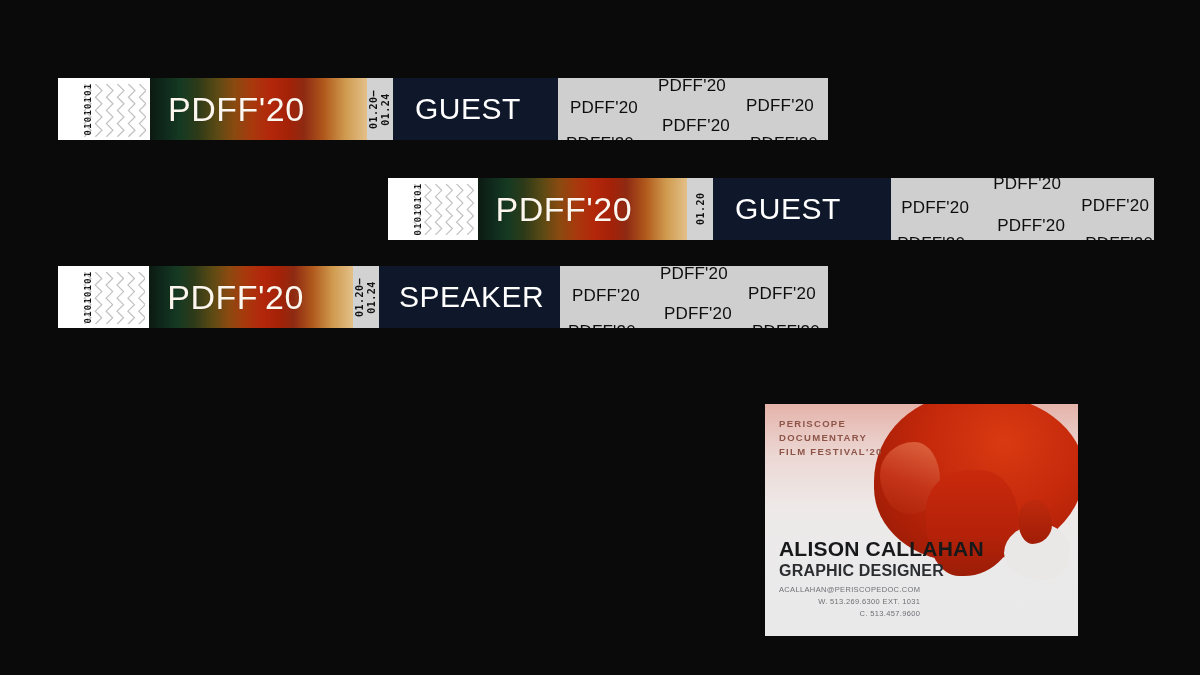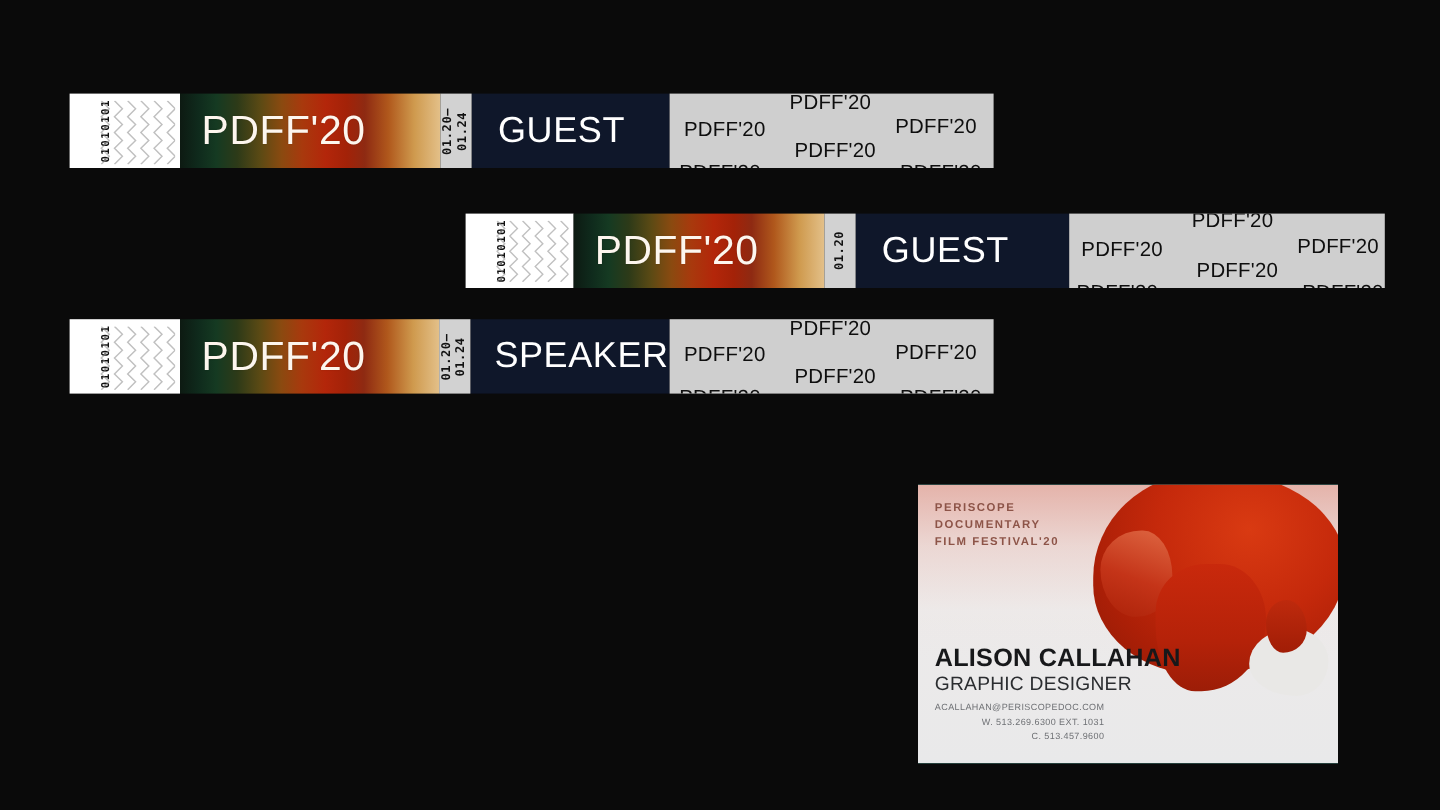--- a/index.html
+++ b/index.html
@@ -250,7 +250,7 @@
       </span>
     </div>
 
-    <div class="rolepanel" style="width:166px;padding-left:20px;">
+    <div class="rolepanel" style="width:181px;padding-left:20px;">
       <span>SPEAKER</span>
     </div>
 

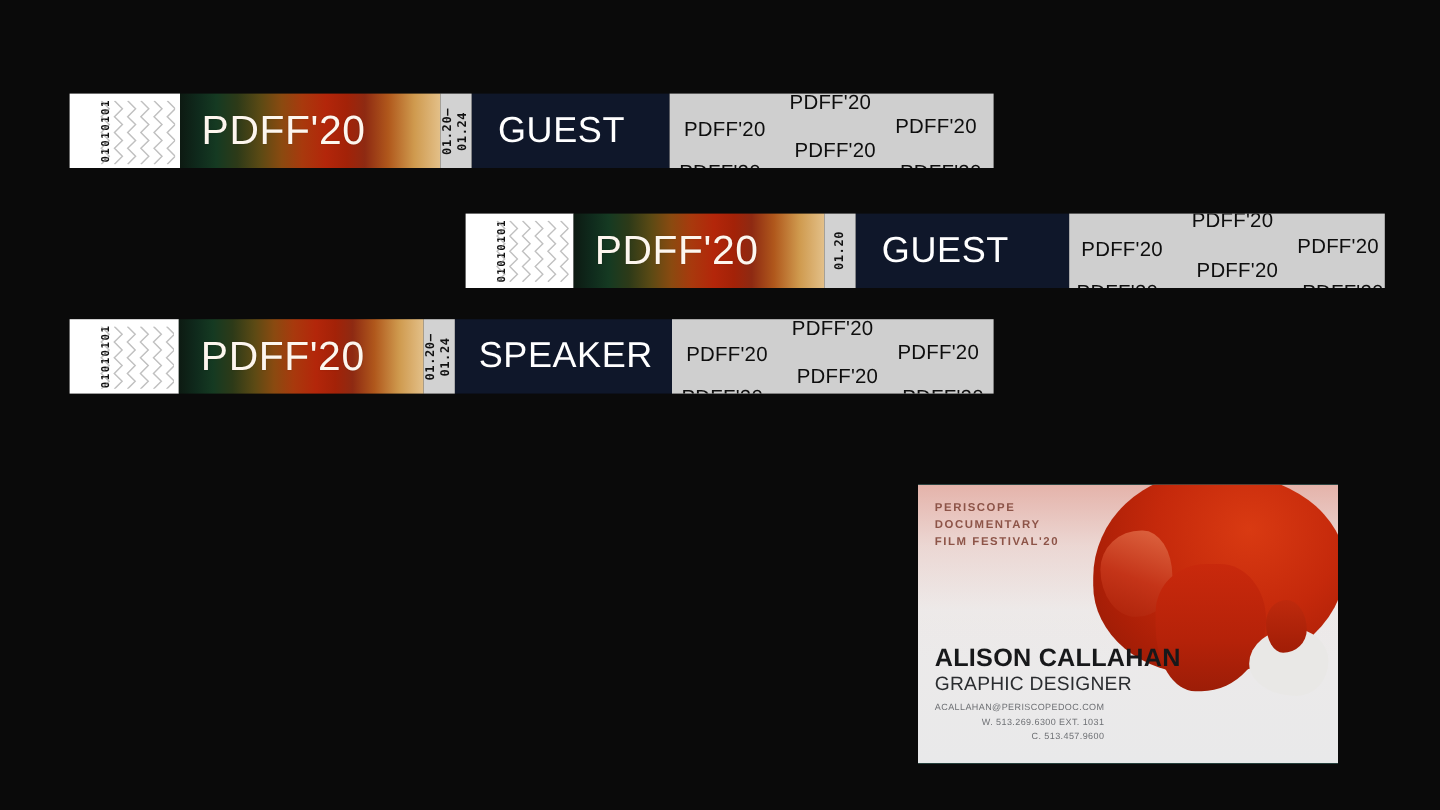--- a/index.html
+++ b/index.html
@@ -75,8 +75,8 @@
 
   
   .card {
-    position: absolute; left: 765px; top: 404px; width: 350px; height: 232px;
-    overflow: hidden; background: #5eead4;
+    position: absolute; left: 765px; top: 404px; width: 313px; height: 232px;
+    overflow: hidden; background: #bef264;
   }
   .card-paper {
     position: absolute; inset: 0;

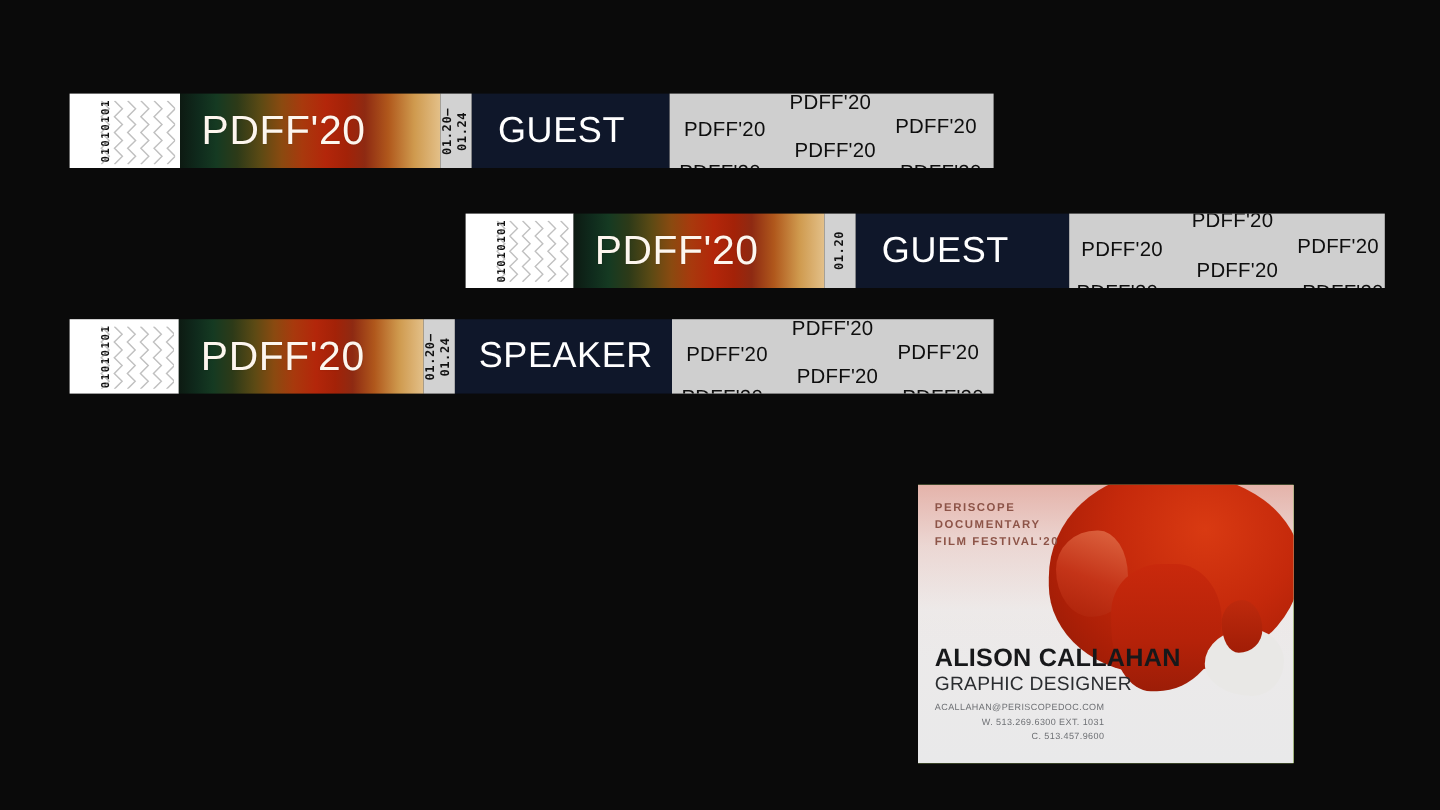--- a/index.html
+++ b/index.html
@@ -124,7 +124,7 @@
   }
   .card-role {
     position: absolute; left: 14px; top: 158px;
-    font-size: 16px; font-weight: 400; letter-spacing: .2px; color: #2b2d30;
+    font-size: 16px; font-weight: 700; letter-spacing: .2px; color: #2b2d30;
   }
   .card-contact {
     position: absolute; left: 14px; top: 180px;

